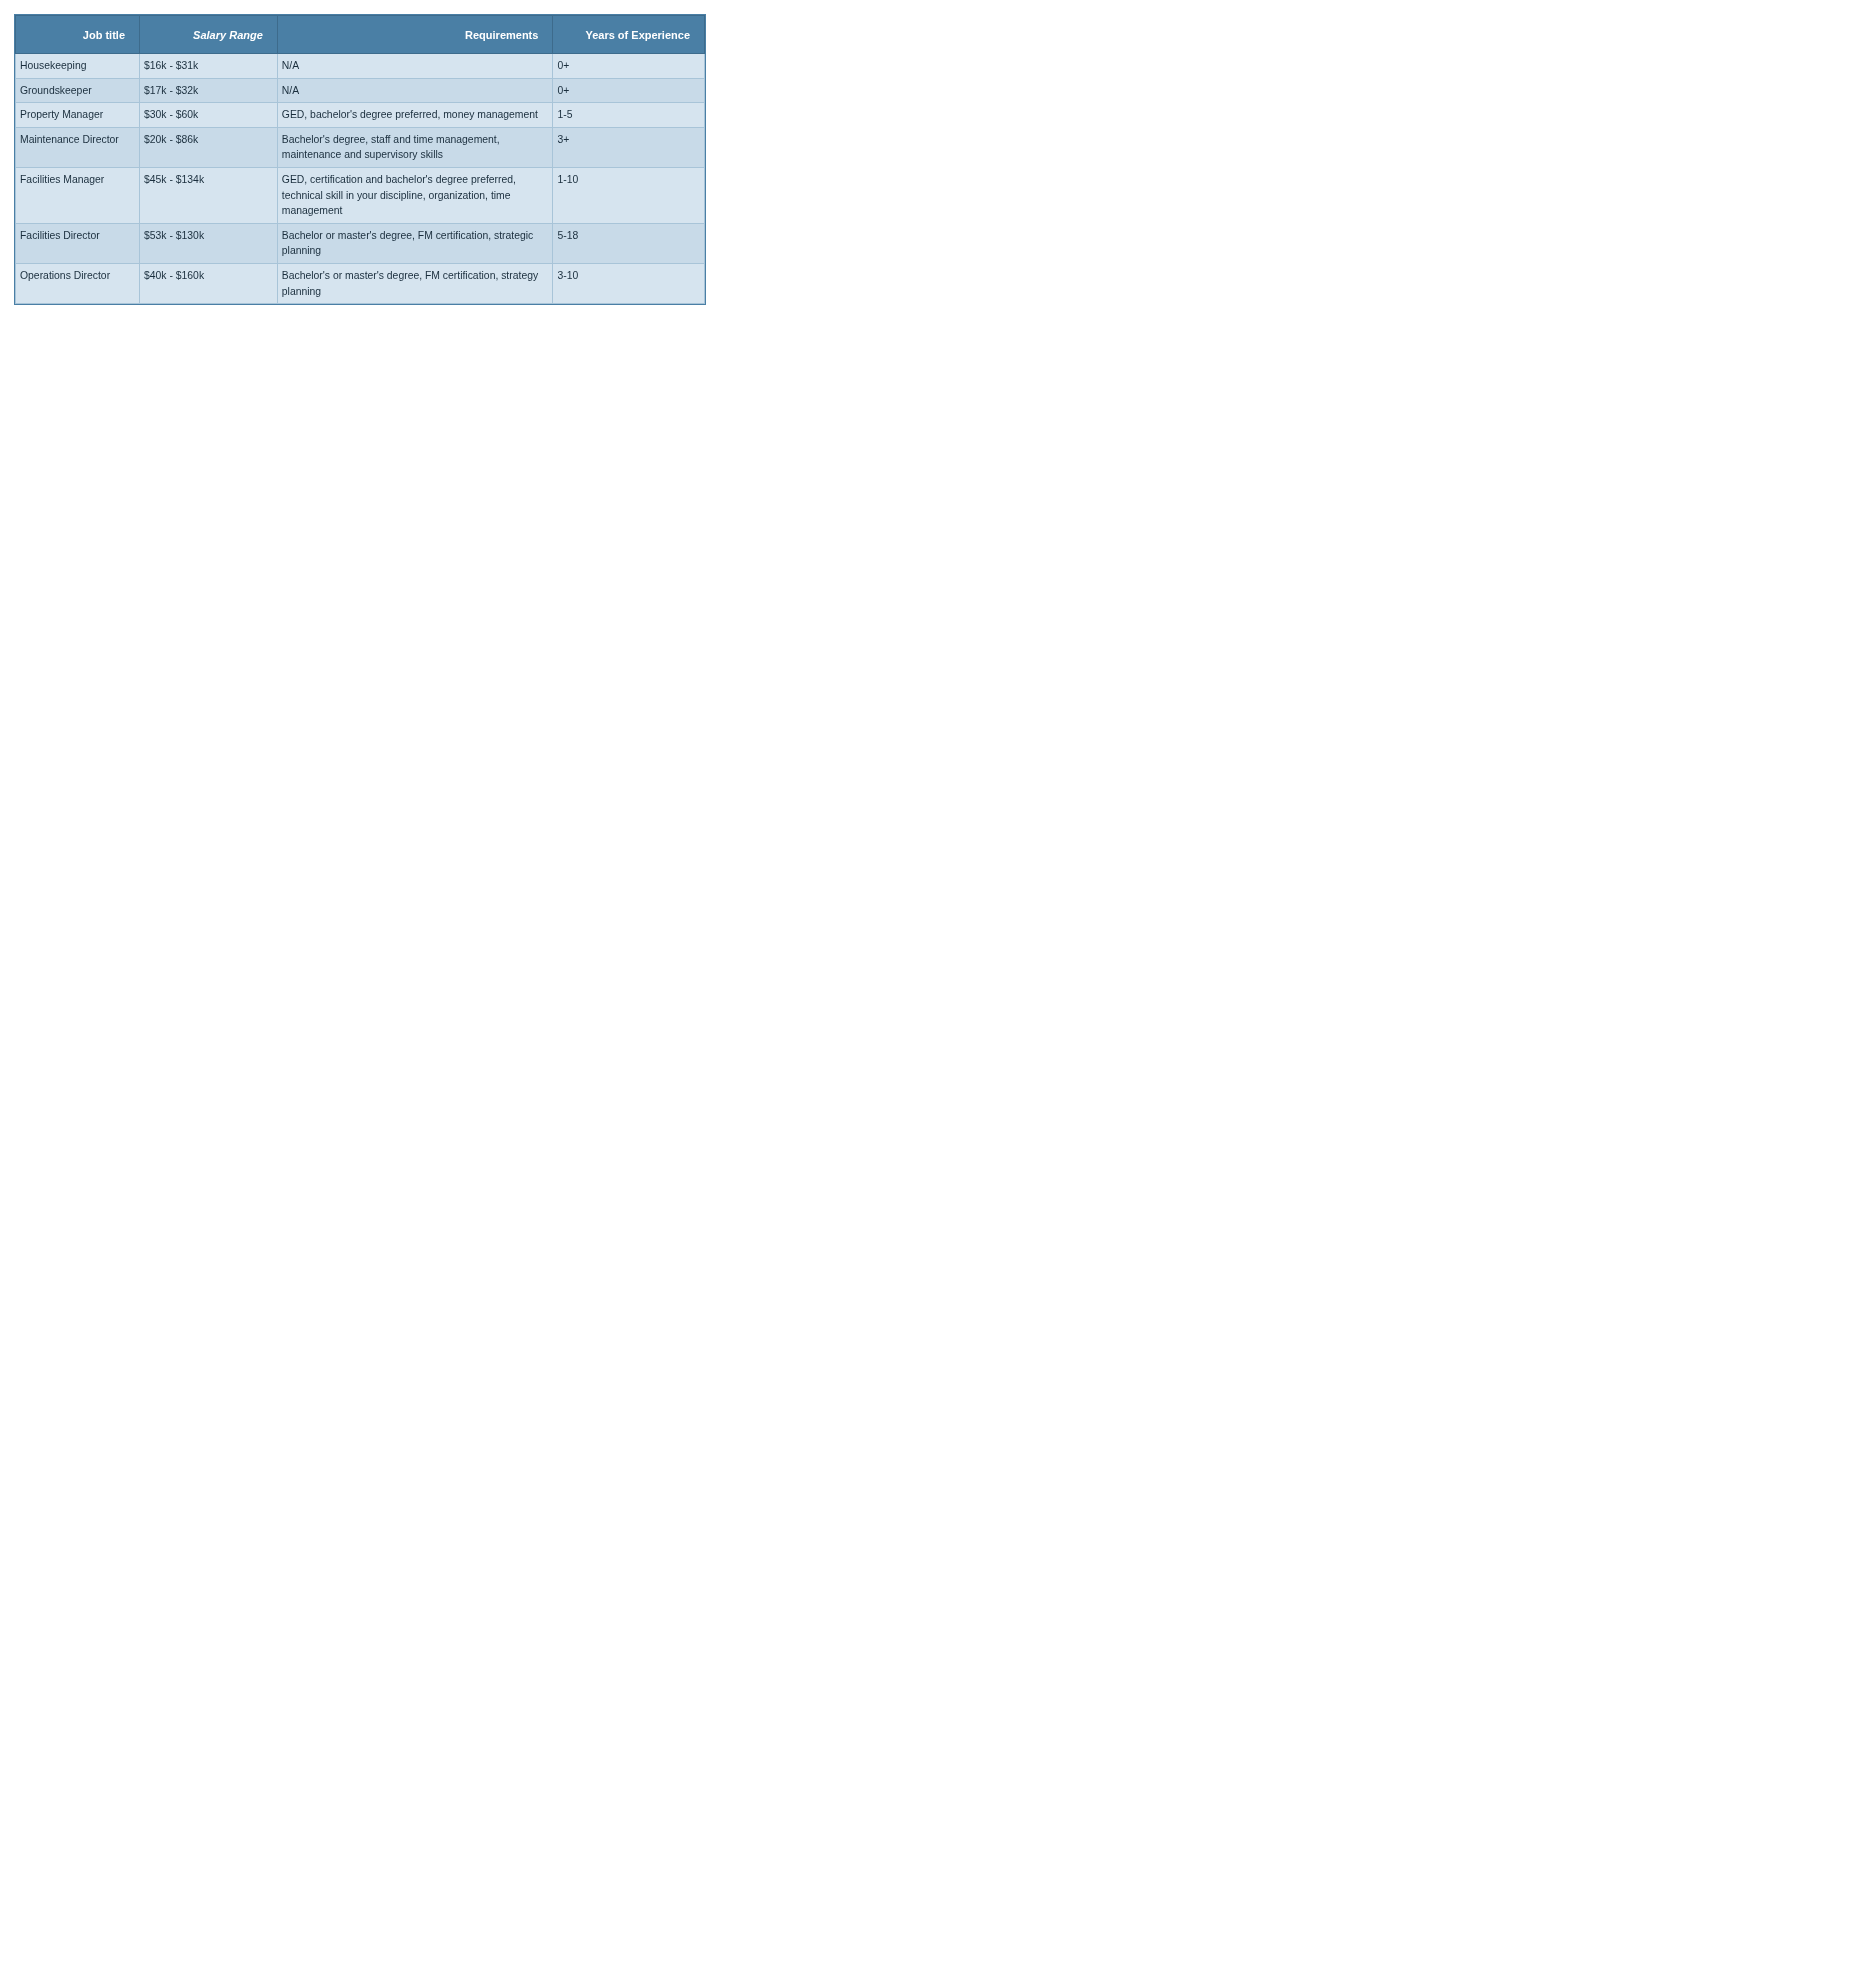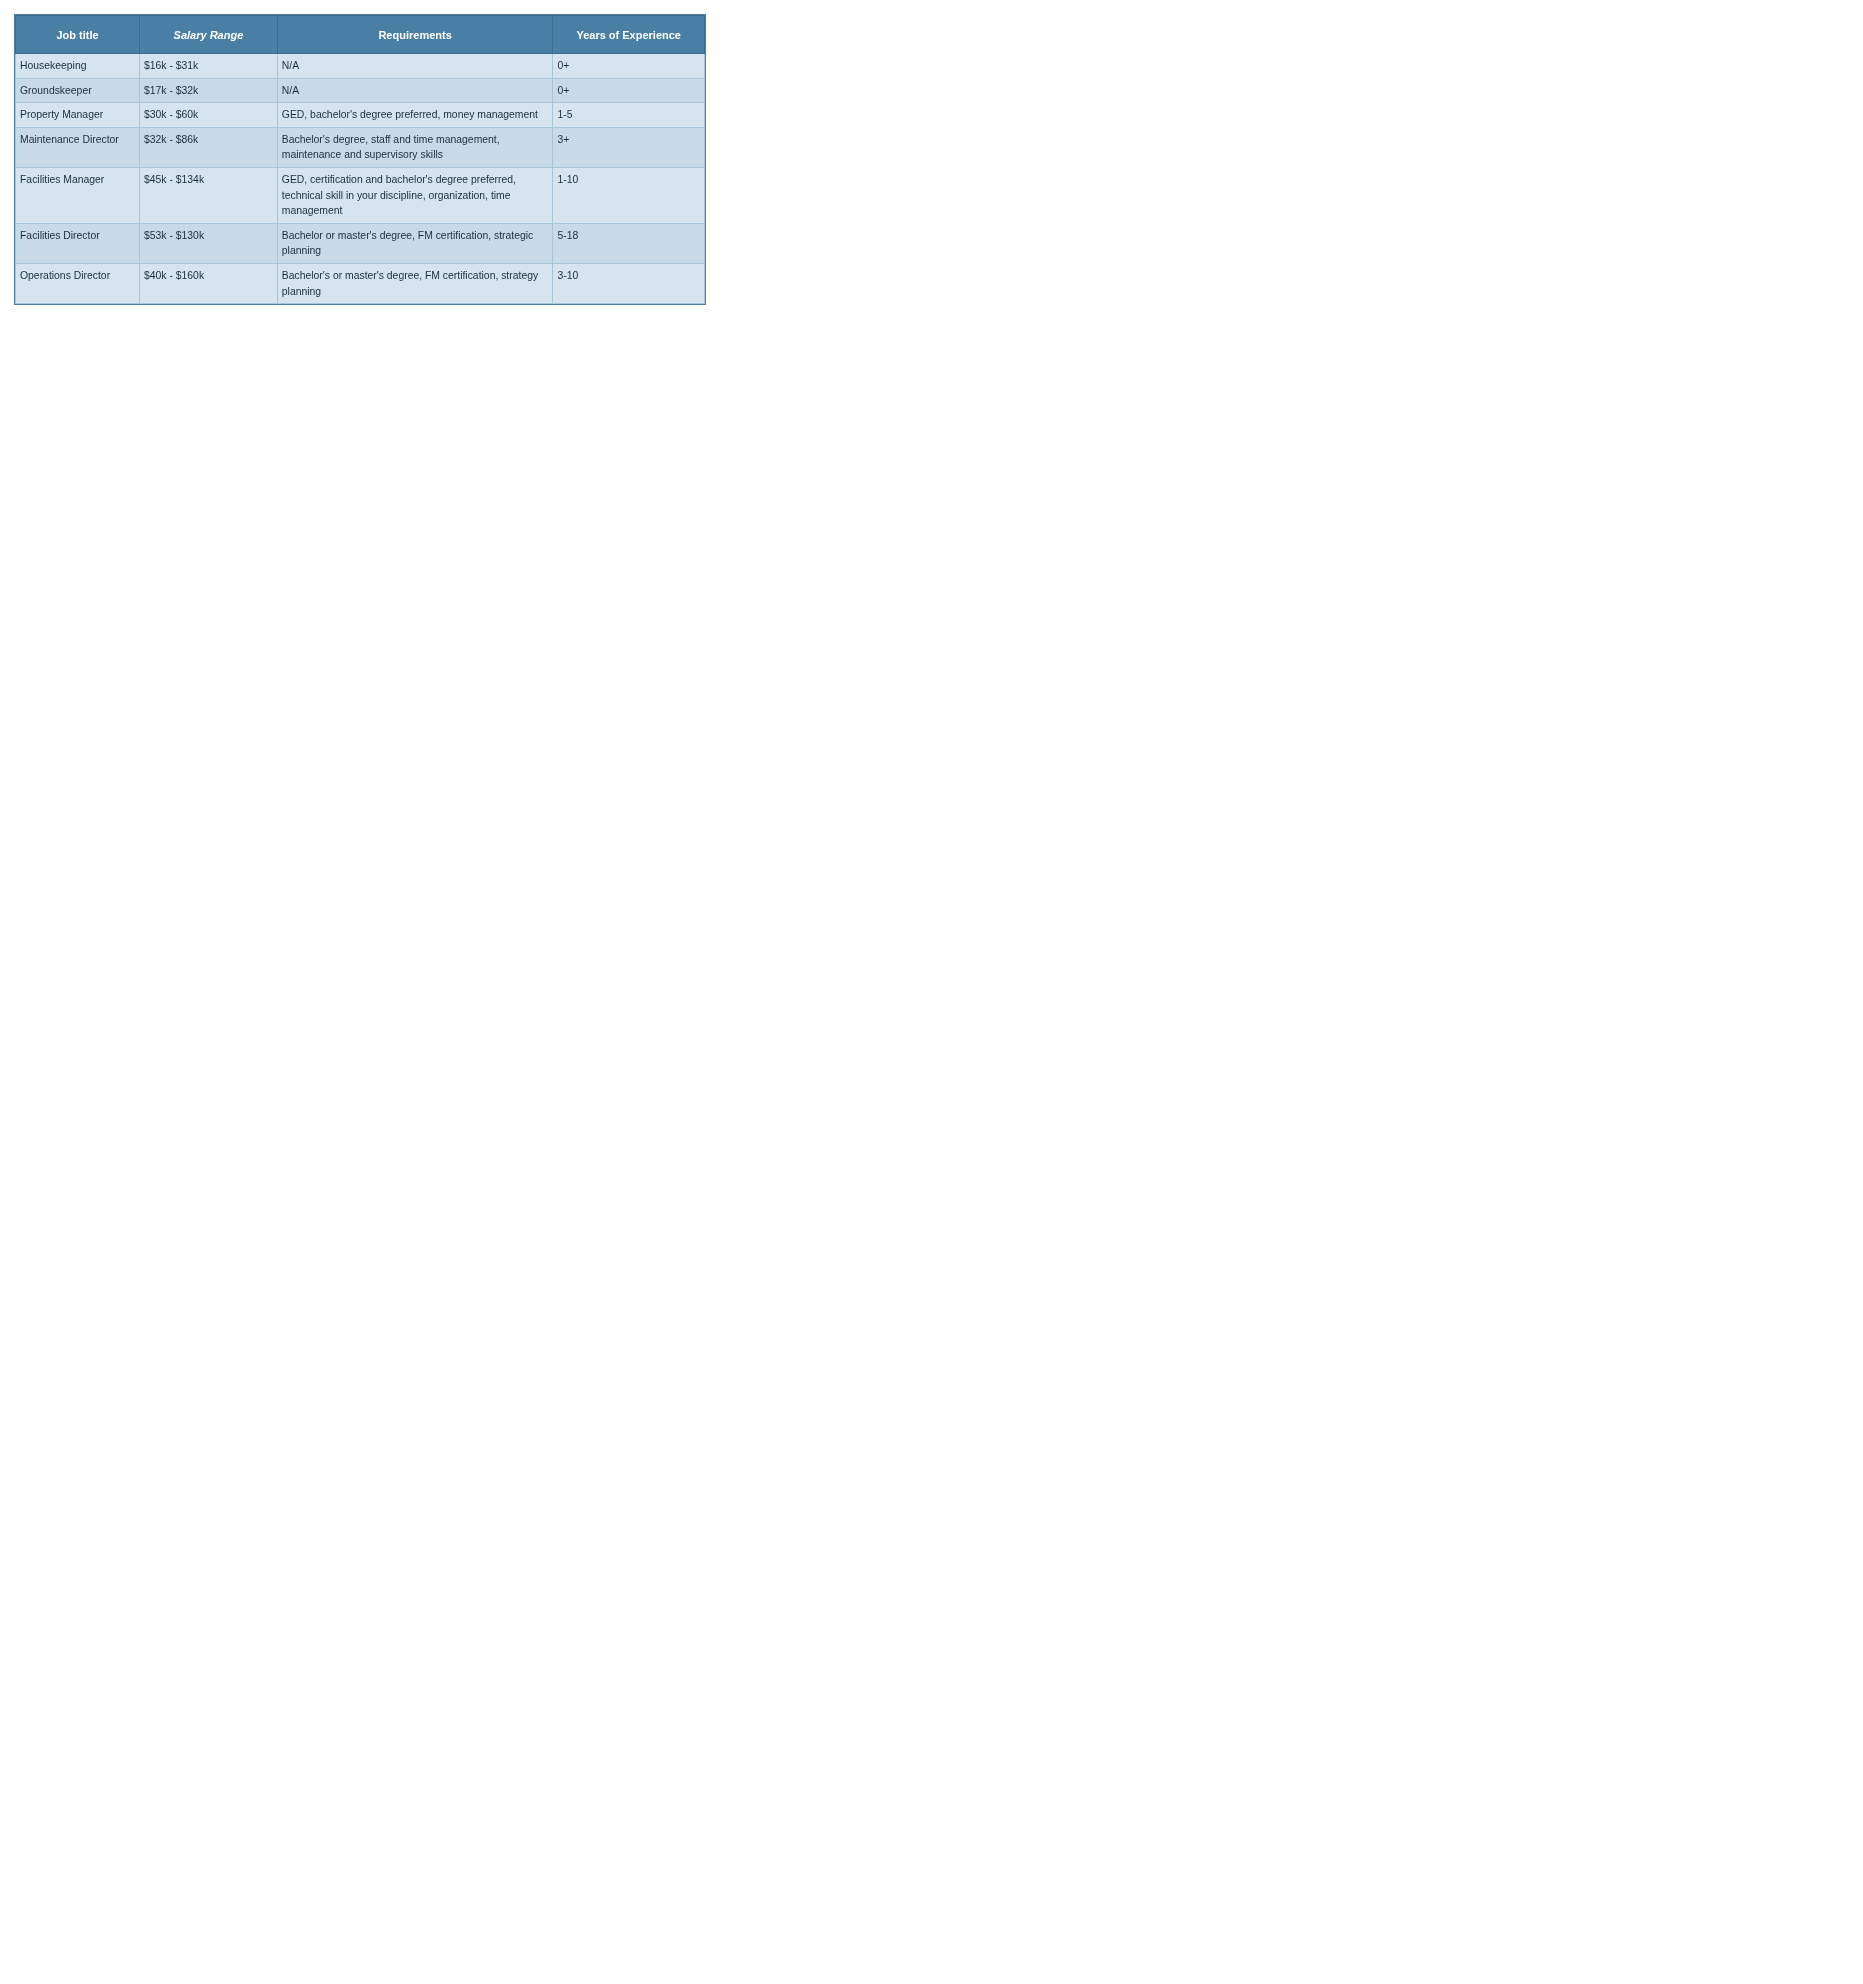--- a/index.html
+++ b/index.html
@@ -33,7 +33,7 @@
 
     thead th {
       padding: 12.5px 14px;
-      text-align: center;
+      text-align: right;
       font-size: 11px;
       font-weight: bold;
       border: 0.7px solid #3d6b8c;

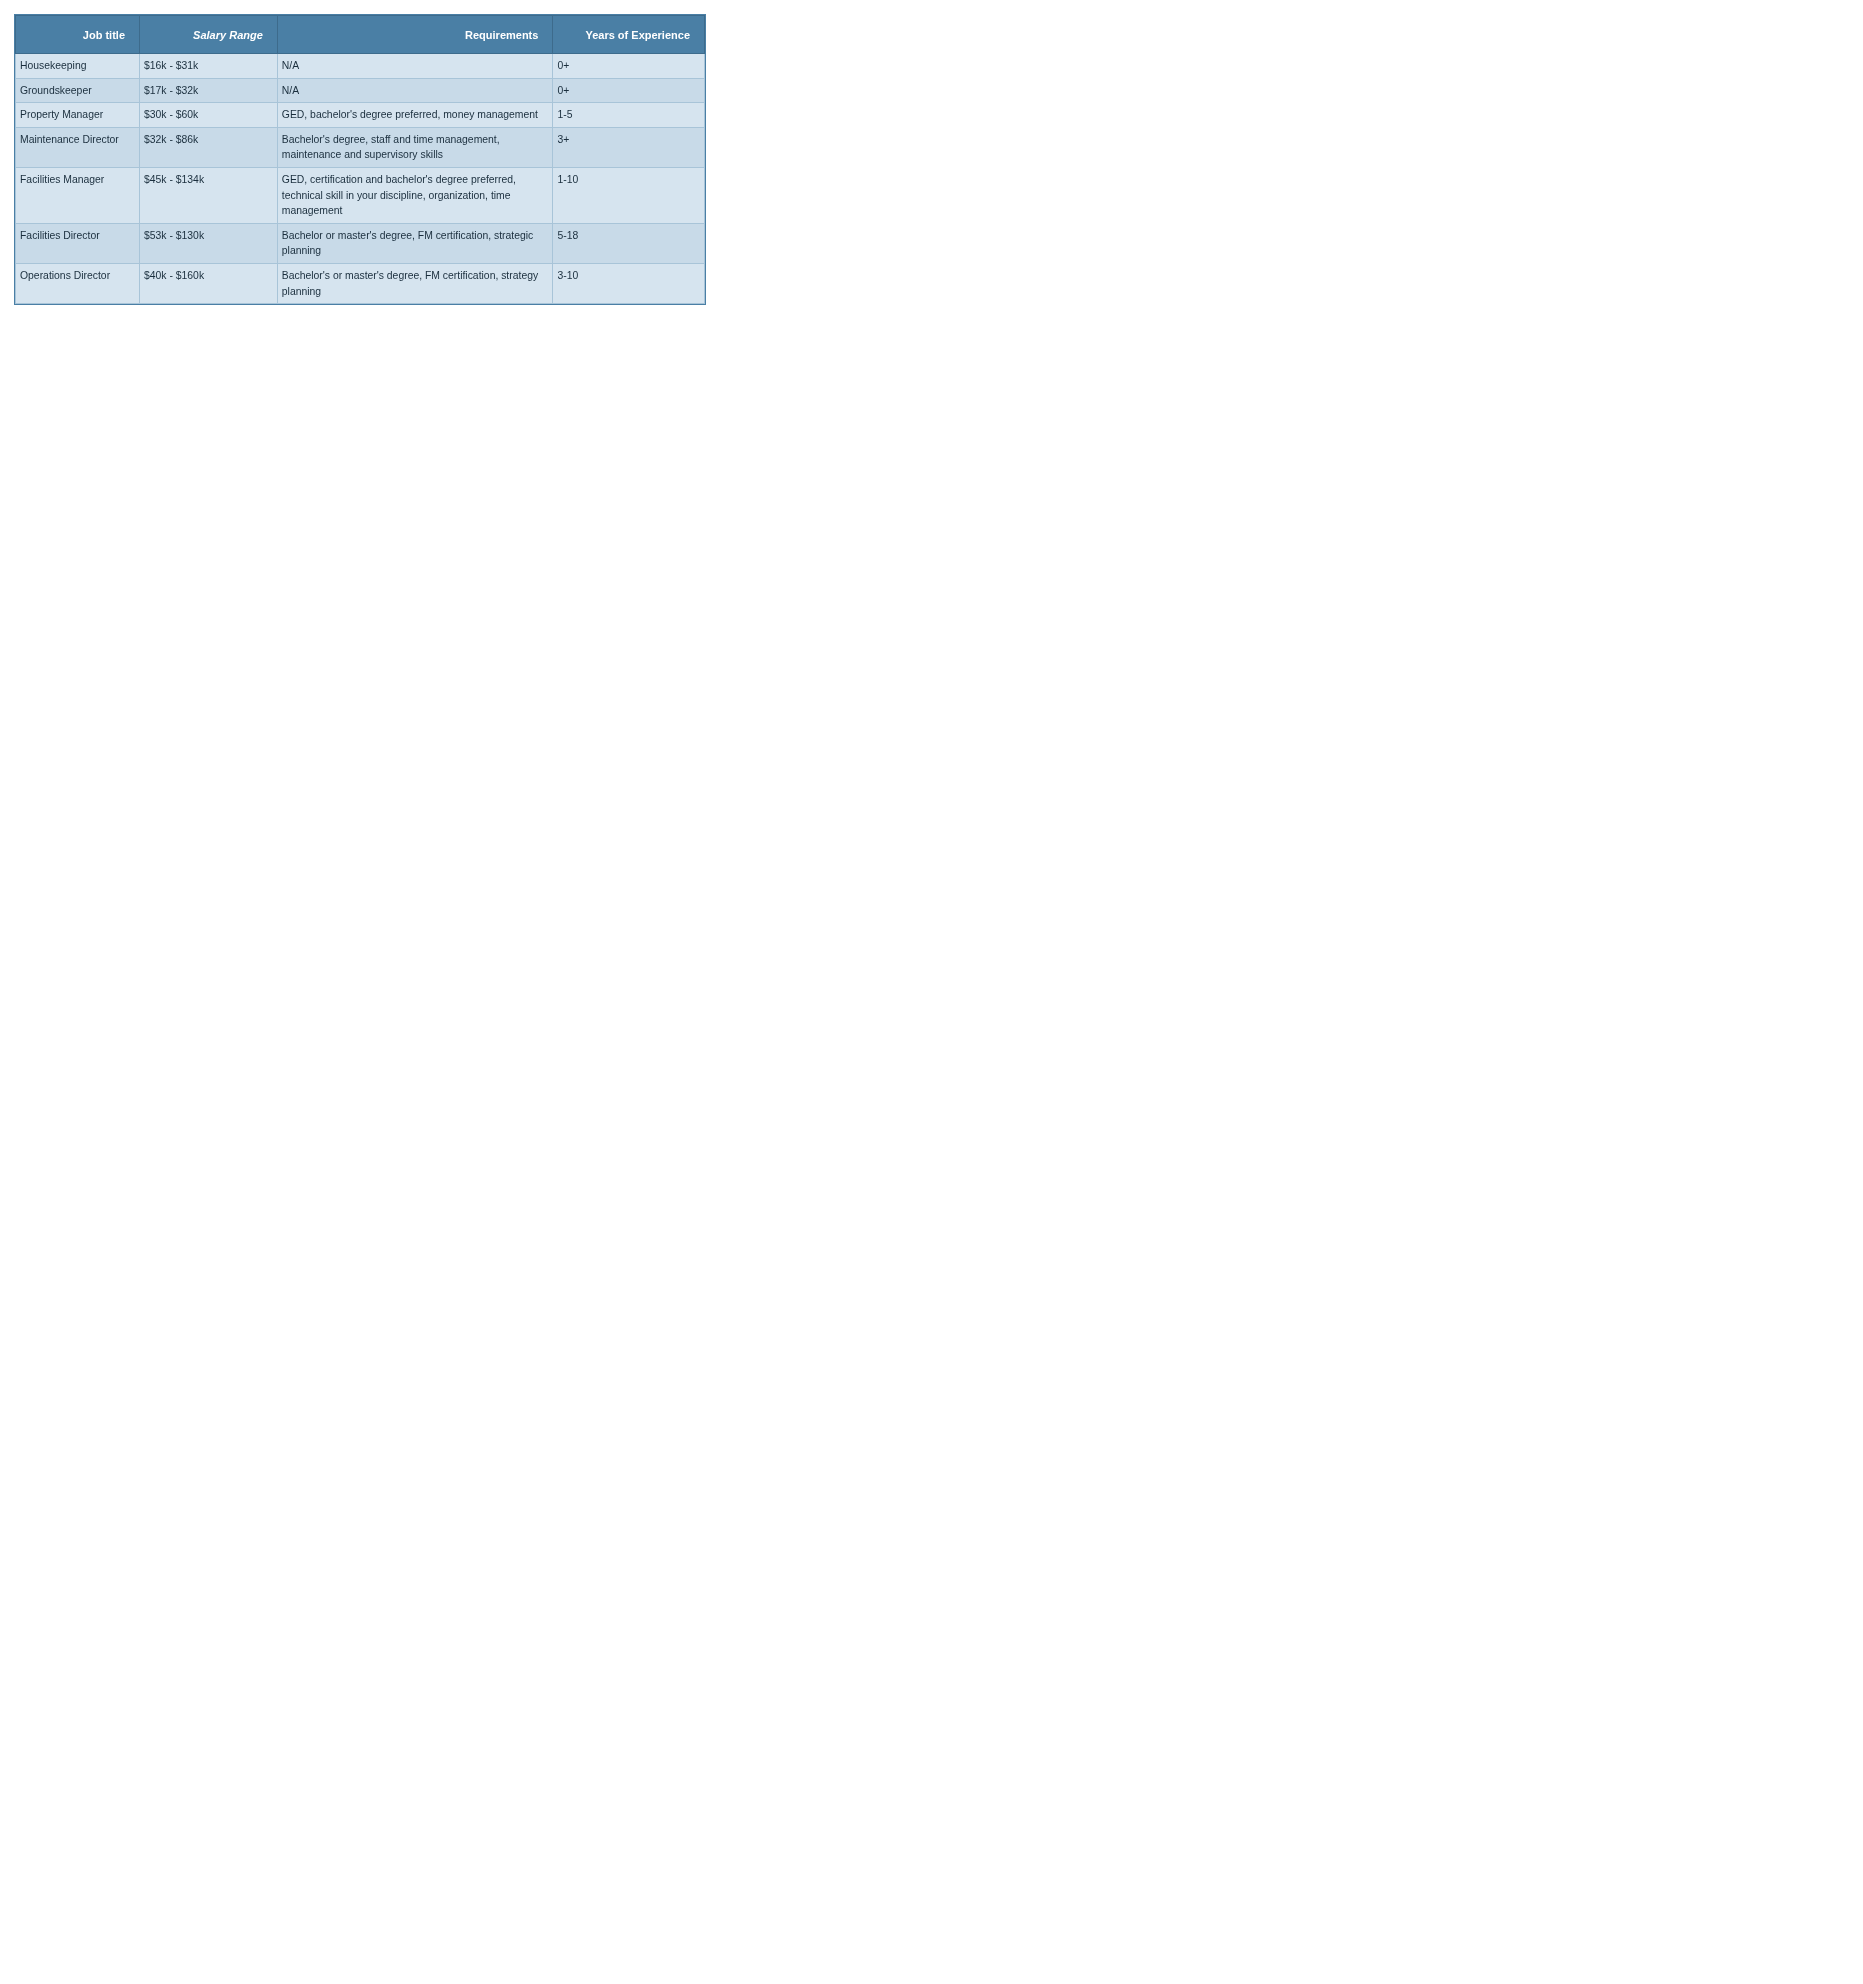--- a/index.html
+++ b/index.html
@@ -96,7 +96,7 @@
         </tr>
         <tr>
           <td>Maintenance Director</td>
-          <td>$32k - $86k</td>
+          <td>$20k - $86k</td>
           <td>Bachelor's degree, staff and time management, maintenance and supervisory skills</td>
           <td>3+</td>
         </tr>

